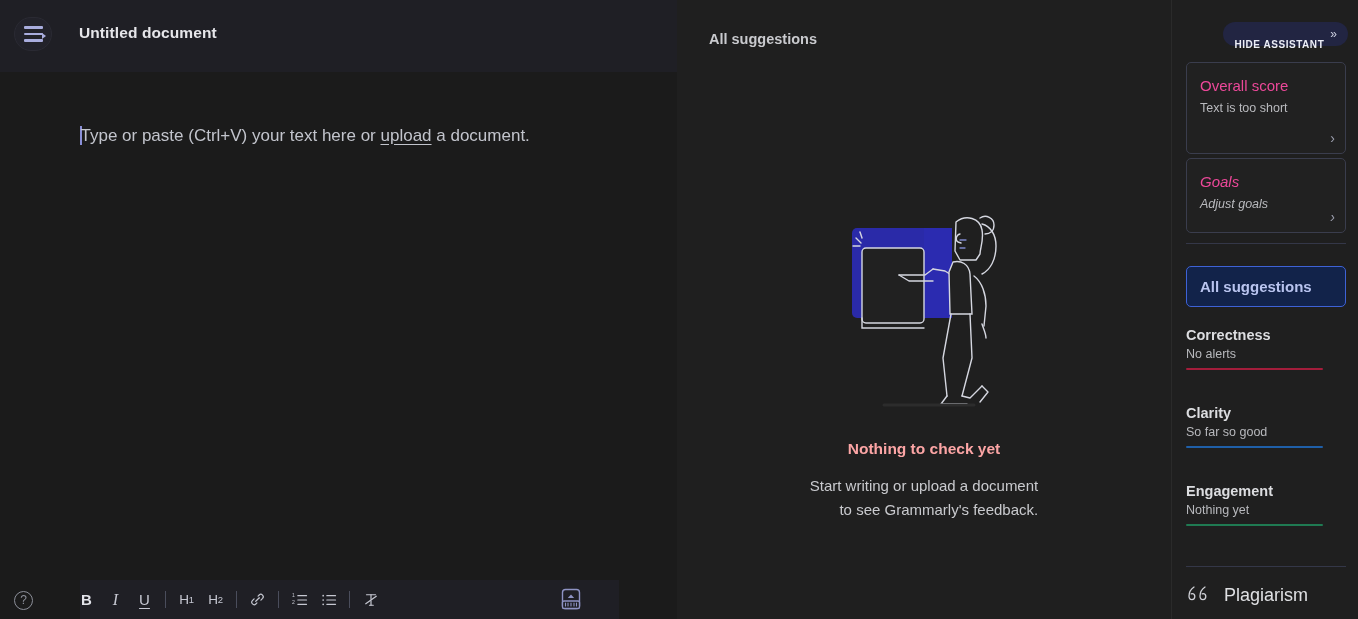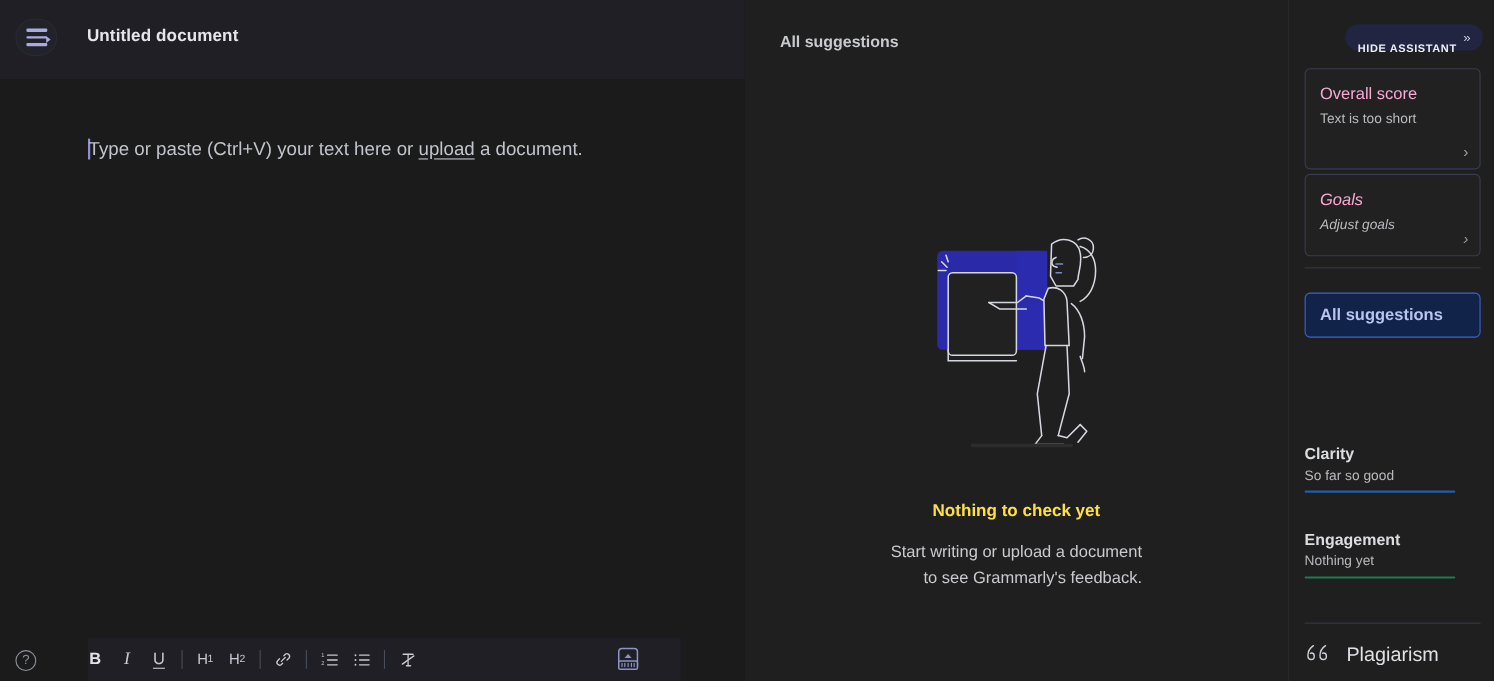--- a/index.html
+++ b/index.html
@@ -141,7 +141,7 @@
   }
   .card-overall { top: 62px; height: 92px; }
   .card-goals { top: 158px; height: 75px; font-style: italic; }
-  .card-title { position: absolute; left: 13px; top: 14px; font-size: 15px; color: #f9a8d4; }
+  .card-title { position: absolute; left: 13px; top: 14px; font-size: 15px; color: #ec4899; }
   .card-sub { position: absolute; left: 13px; top: 38px; font-size: 12.5px; color: #b9babe; }
   .card-chev { position: absolute; right: 10px; font-size: 14px; color: #9c9fae; }
   .card-overall .card-chev { bottom: 7px; }

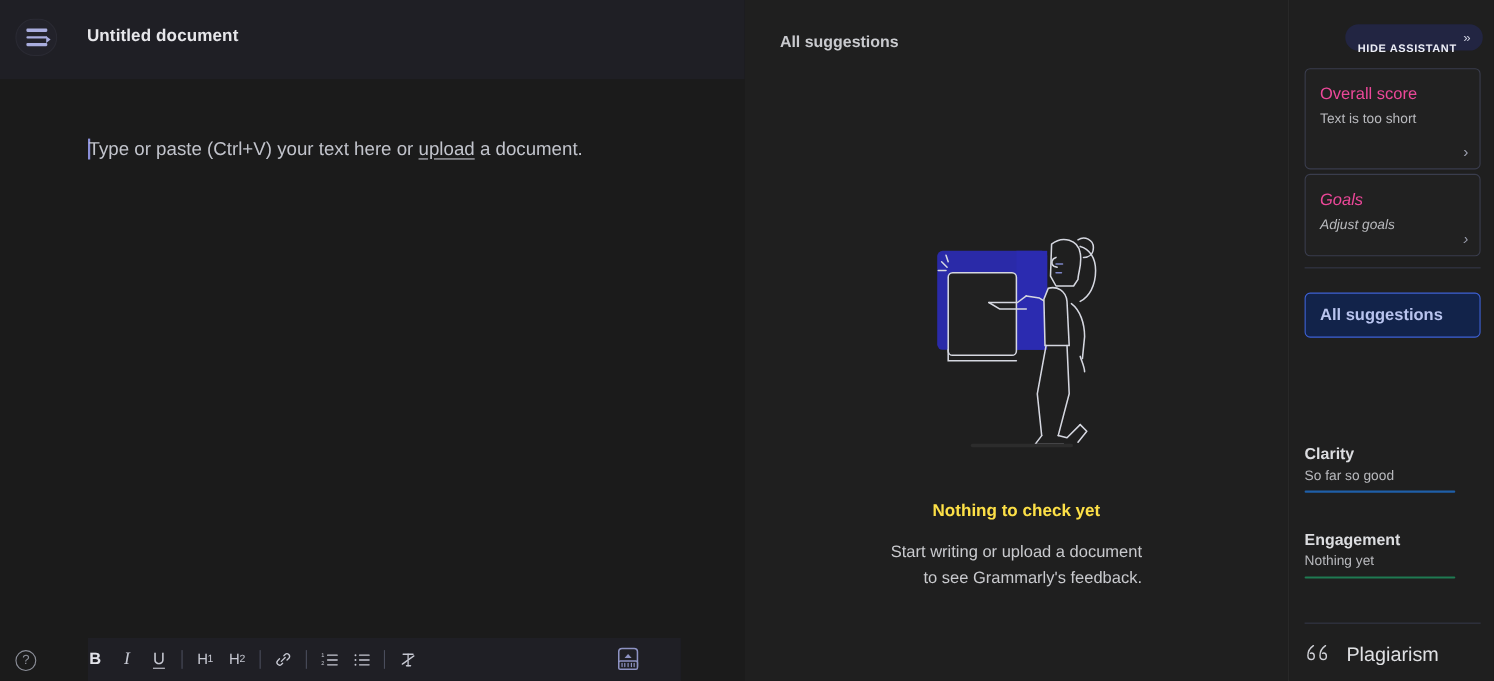--- a/index.html
+++ b/index.html
@@ -350,6 +350,11 @@
       <span>All suggestions</span>
     </div>
 
+    <div class="cat cat-correctness">
+      <div class="cat-name">Correctness</div>
+      <div class="cat-sub">No alerts</div>
+      <div class="cat-bar" style="background: rgb(163, 29, 59);"></div>
+    </div>
 
     <div class="cat cat-clarity">
       <div class="cat-name">Clarity</div>

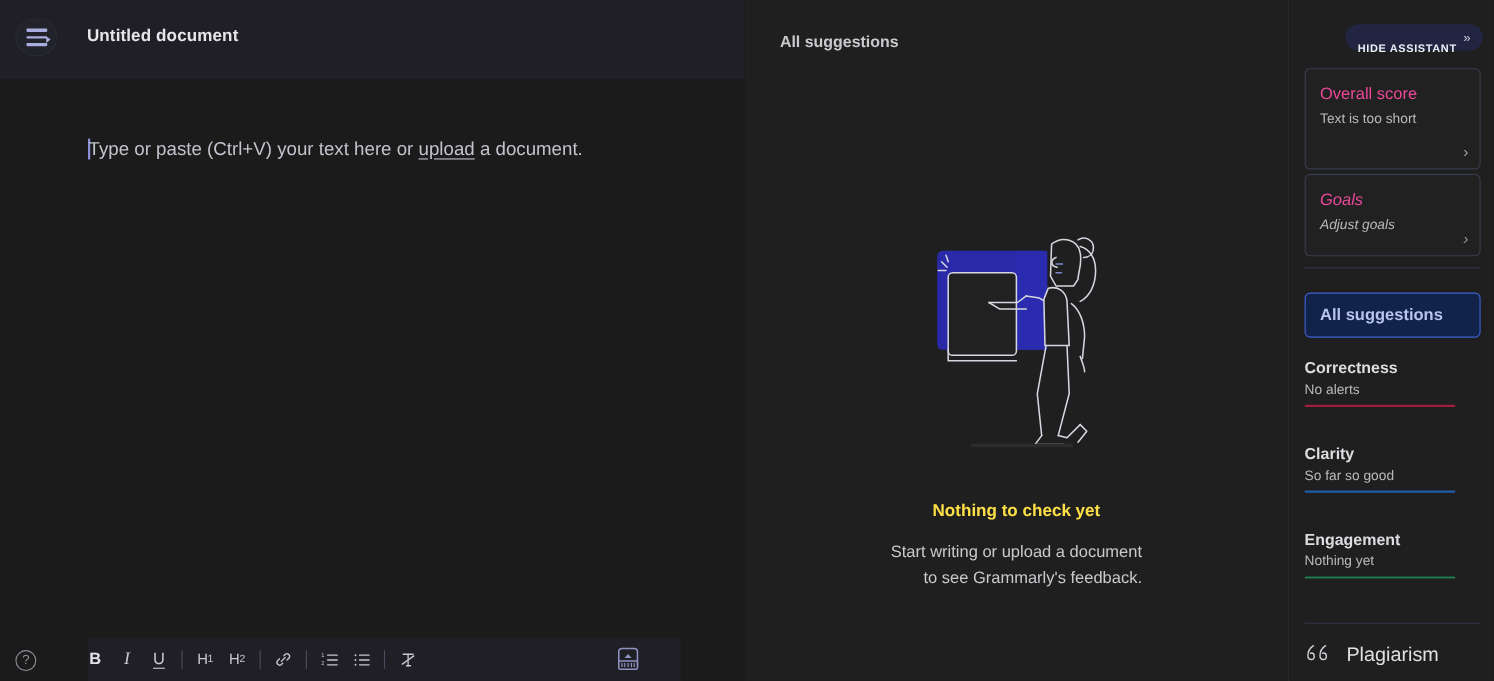--- a/index.html
+++ b/index.html
@@ -109,8 +109,8 @@
   }
   .illus { width: 300px; height: 230px; }
   .empty-title {
-    margin-top: 26px;
-    font-size: 15.5px; font-weight: bold; color: #fde047;
+    margin-top: 10px;
+    font-size: 15.5px; font-weight: bold; color: #fca5a5;
   }
   .empty-sub {
     margin-top: 16px; text-align: right;

